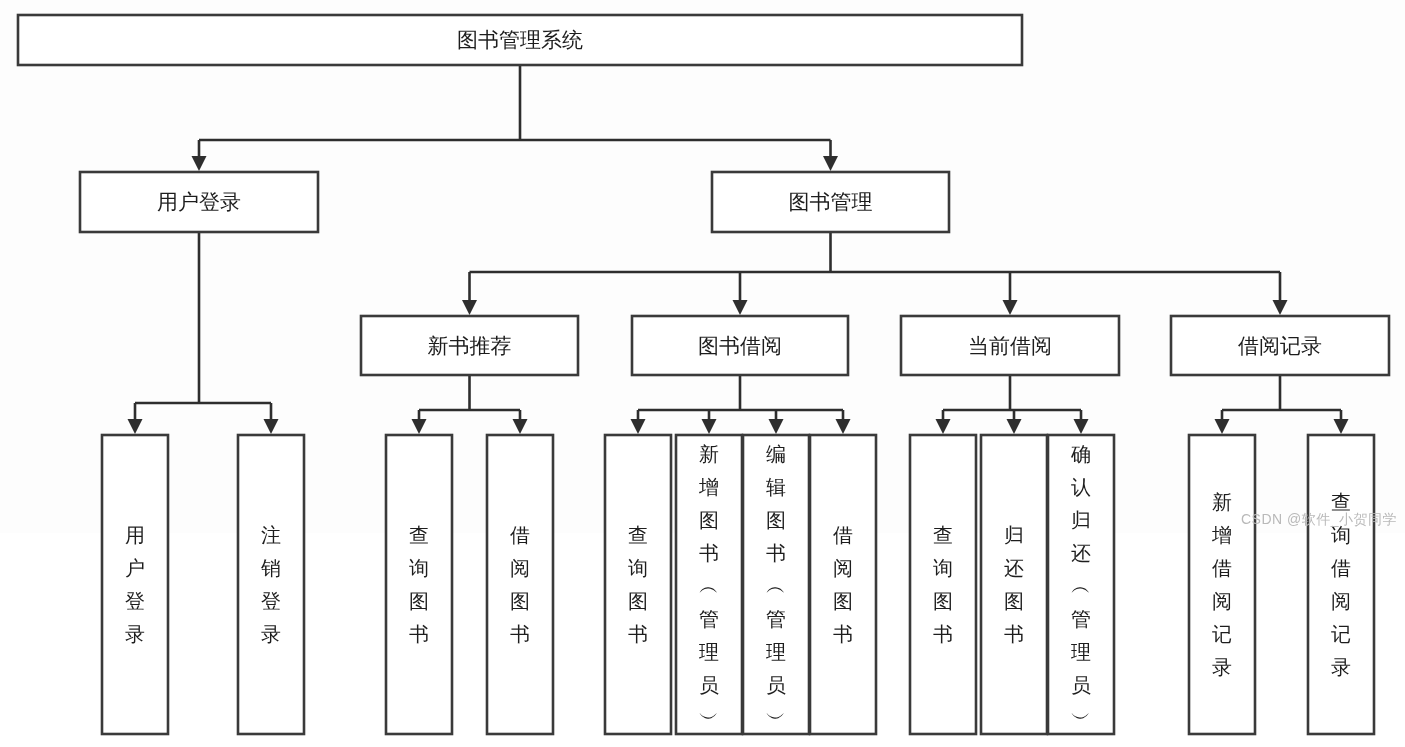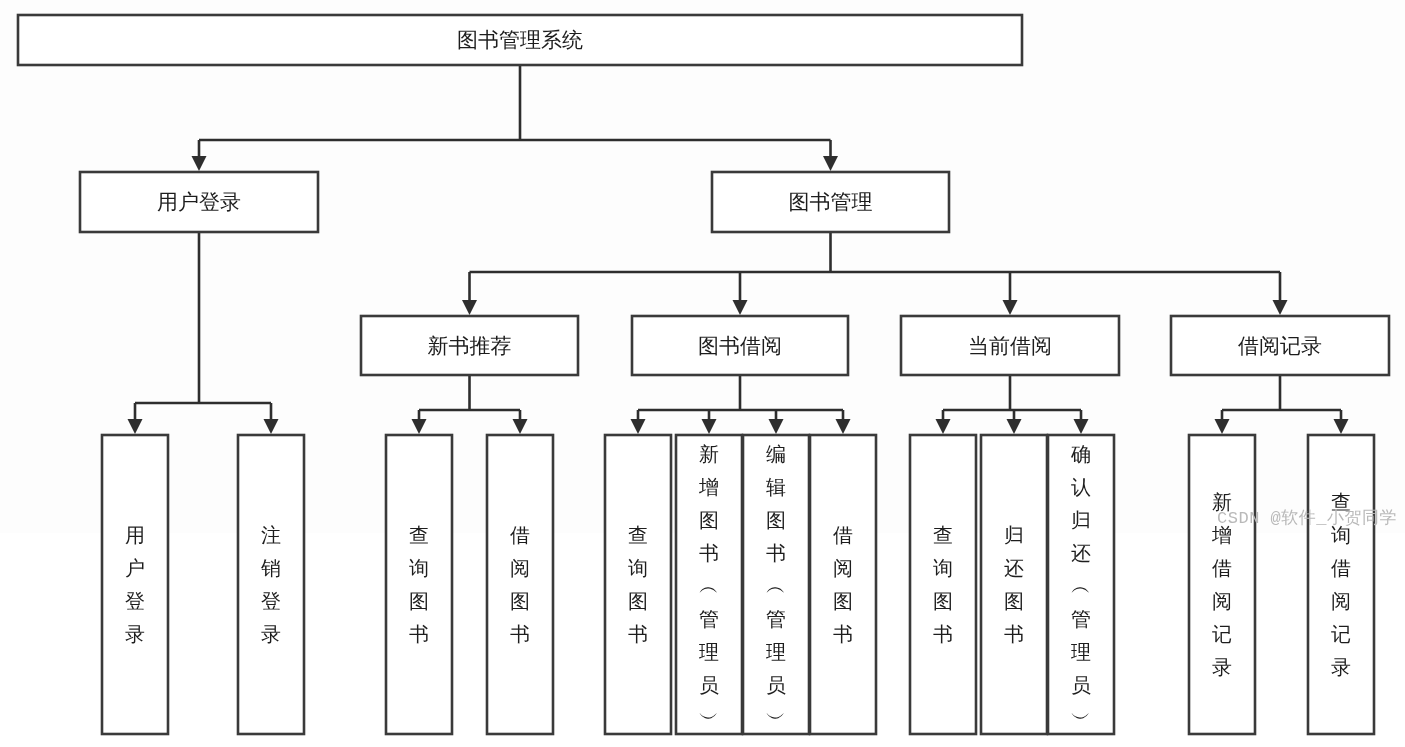--- a/index.html
+++ b/index.html
@@ -64,8 +64,8 @@
     position: absolute;
     right: 8px;
     bottom: 4px;
-    font-family: Liberation Mono, monospace;
-    font-size: 17px;
+    font-family: Liberation Sans, sans-serif;
+    font-size: 14px;
     color: #b9b9b9;
     white-space: nowrap;
     letter-spacing: 0.5px;

